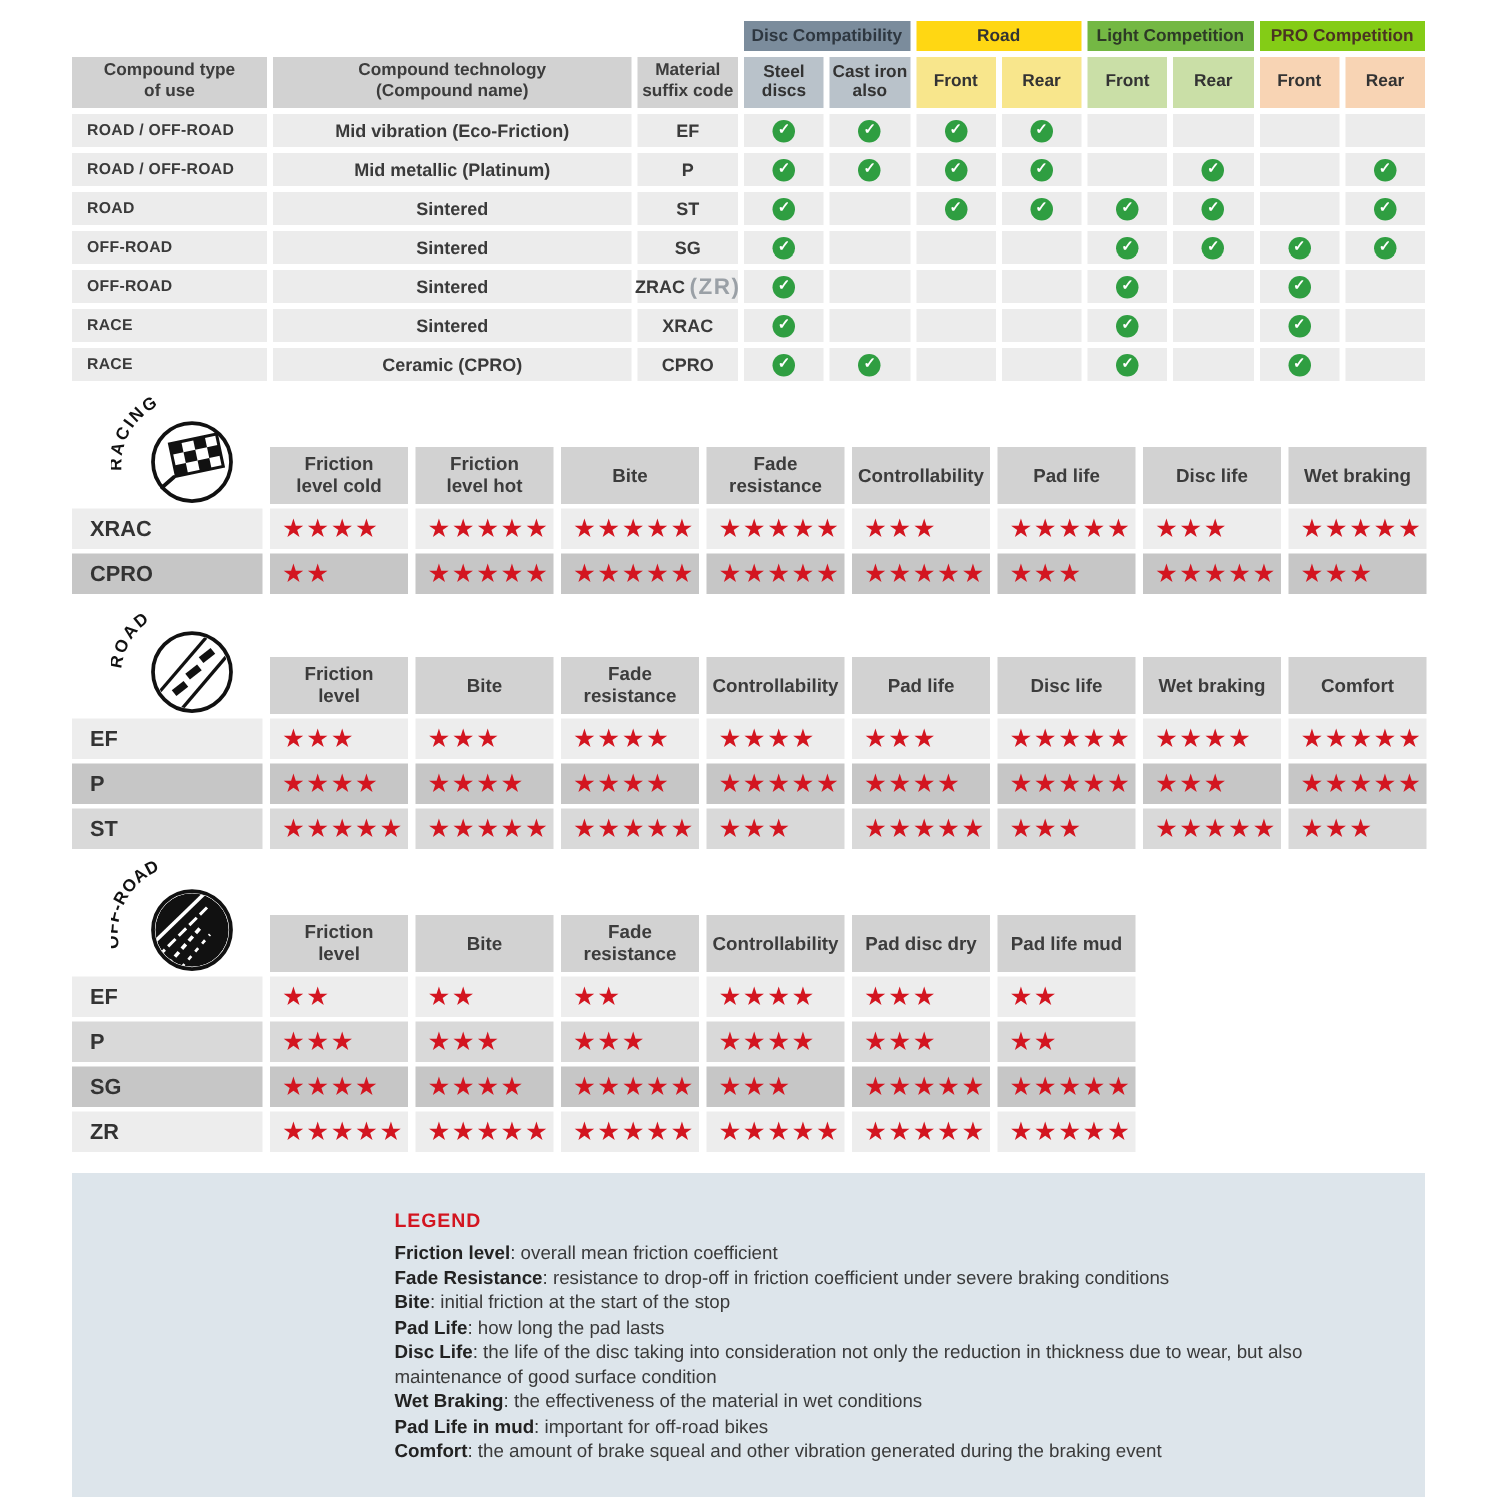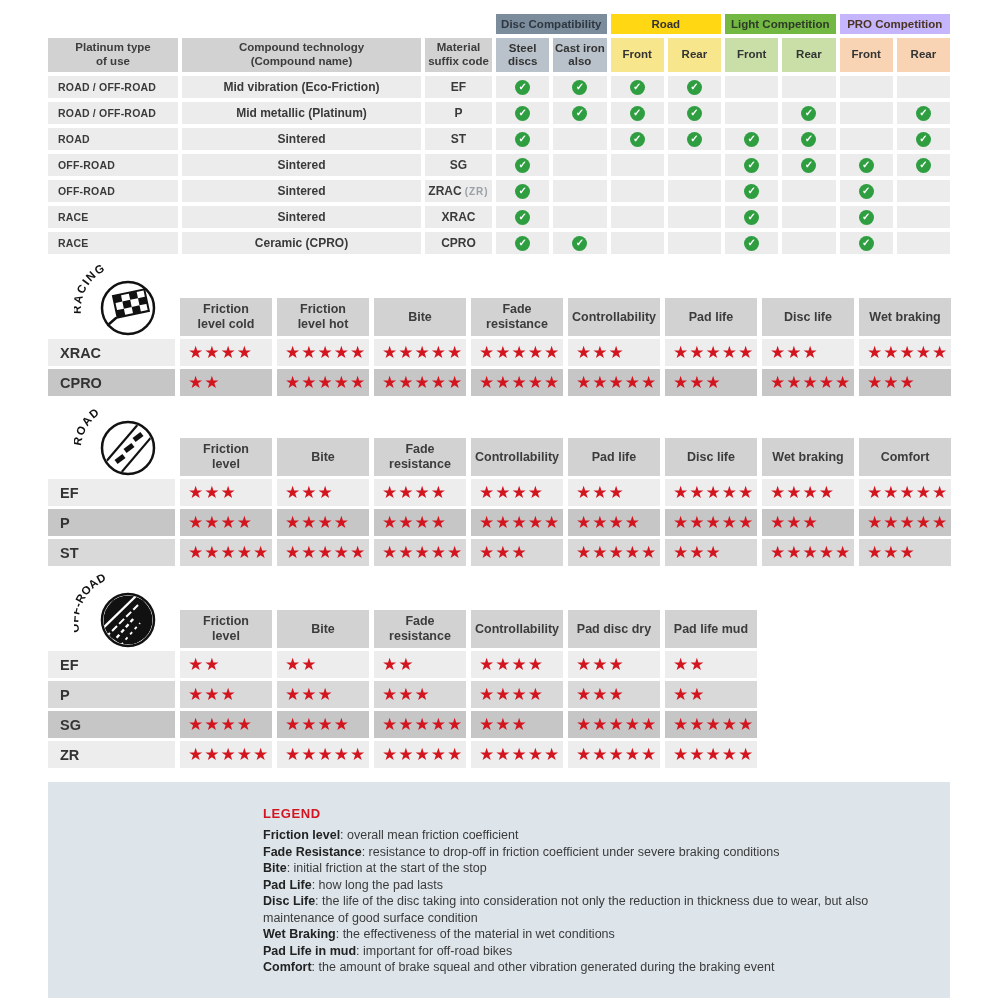--- a/index.html
+++ b/index.html
@@ -18,7 +18,7 @@
   .g-disc  { background:#7b8c9c; }
   .g-road  { background:#ffd713; color:#333; }
   .g-light { background:#74b844; color:#2d3a26; }
-  .g-pro   { background:#c4b5fd; color:#4a3322; }
+  .g-pro   { background:#84cc16; color:#4a3322; }
   .sub-h { font-size:11.5px; font-weight:bold; line-height:1.15; color:#333; }
   .sub-disc  { background:#b9c2ca; }
   .sub-road  { background:#f8e68c; }

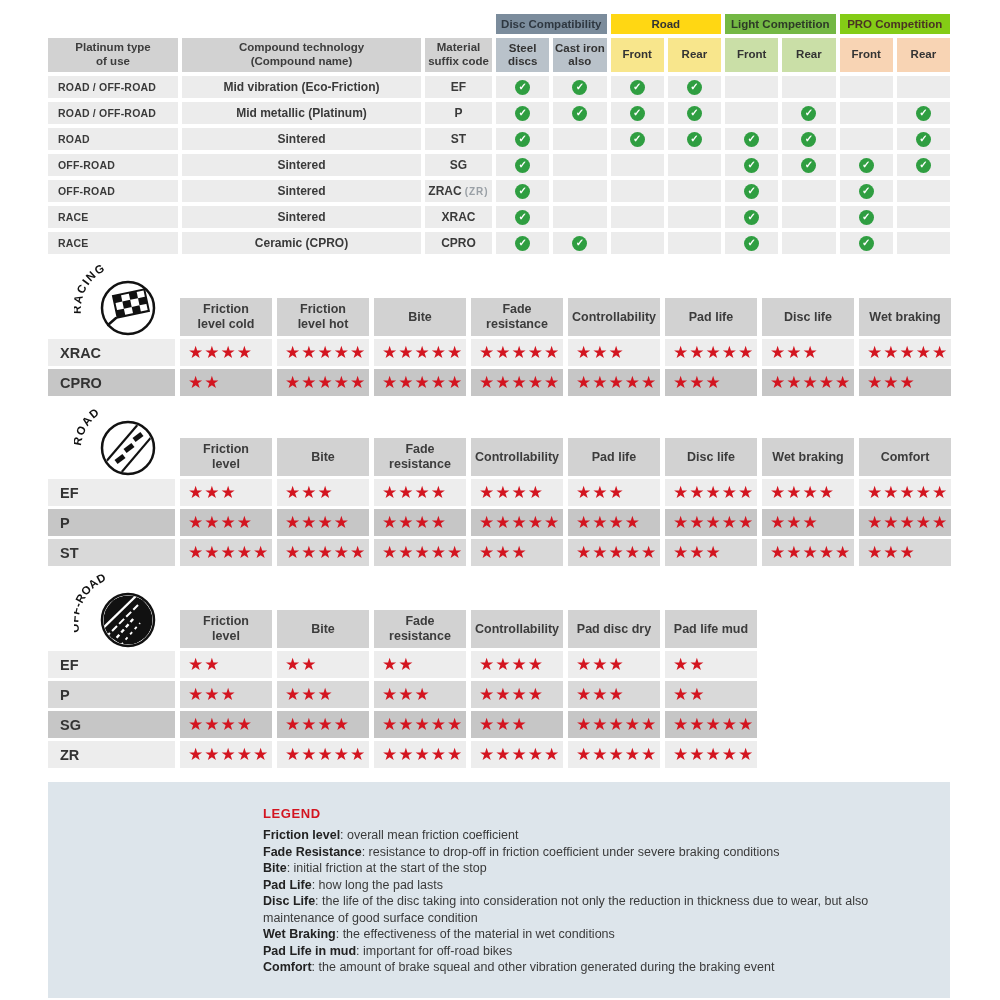--- a/index.html
+++ b/index.html
@@ -86,7 +86,7 @@
       <div class="cell group-h g-pro" style="grid-area: 1 / 10 / auto / span 2;">PRO Competition</div>
       <div class="cell sub-h sub-pro" style="grid-area: 2 / 10;">Front</div>
       <div class="cell sub-h sub-pro" style="grid-area: 2 / 11;">Rear</div>
-      <div class="cell col-h" style="grid-area: 2 / 1;">Platinum type
+      <div class="cell col-h" style="grid-area: 2 / 1;">Compound type
 of use</div>
       <div class="cell col-h" style="grid-area: 2 / 2;">Compound technology
 (Compound name)</div>

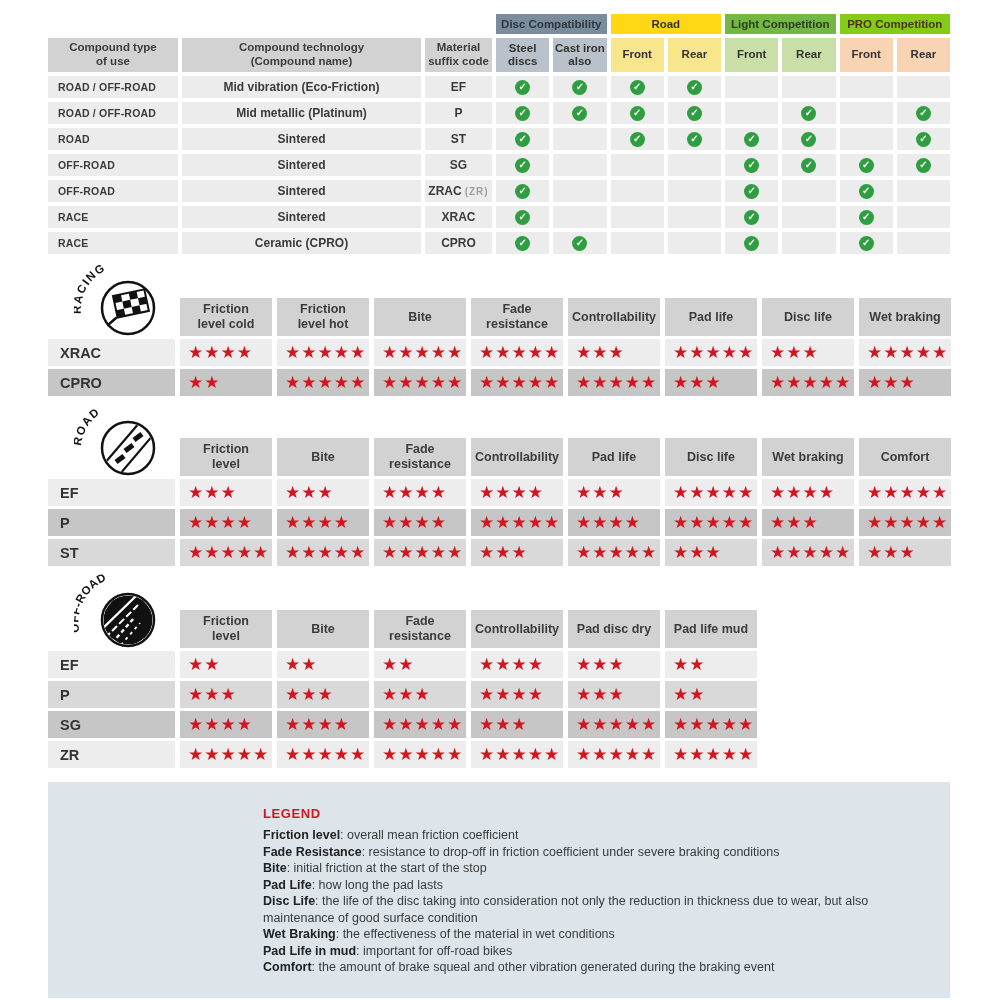--- a/index.html
+++ b/index.html
@@ -29,7 +29,7 @@
   .body-cell { background:#ececec; font-size:12px; font-weight:bold; color:#3a3a3a; }
   .use-cell { justify-content:flex-start; padding-left:10px; font-size:10.5px;
               letter-spacing:0.2px; }
-  .suffix-note { color:#9aa0a6; margin-left:3px; letter-spacing:1px; font-size:10px; }
+  .suffix-note { color:#9aa0a6; margin-left:3px; letter-spacing:1px; font-size:15px; }
   .check { width:15px; height:15px; border-radius:50%; background:#2f9e41;
            color:#fff; font-size:10px; font-weight:bold; display:flex;
            align-items:center; justify-content:center; line-height:1; }

